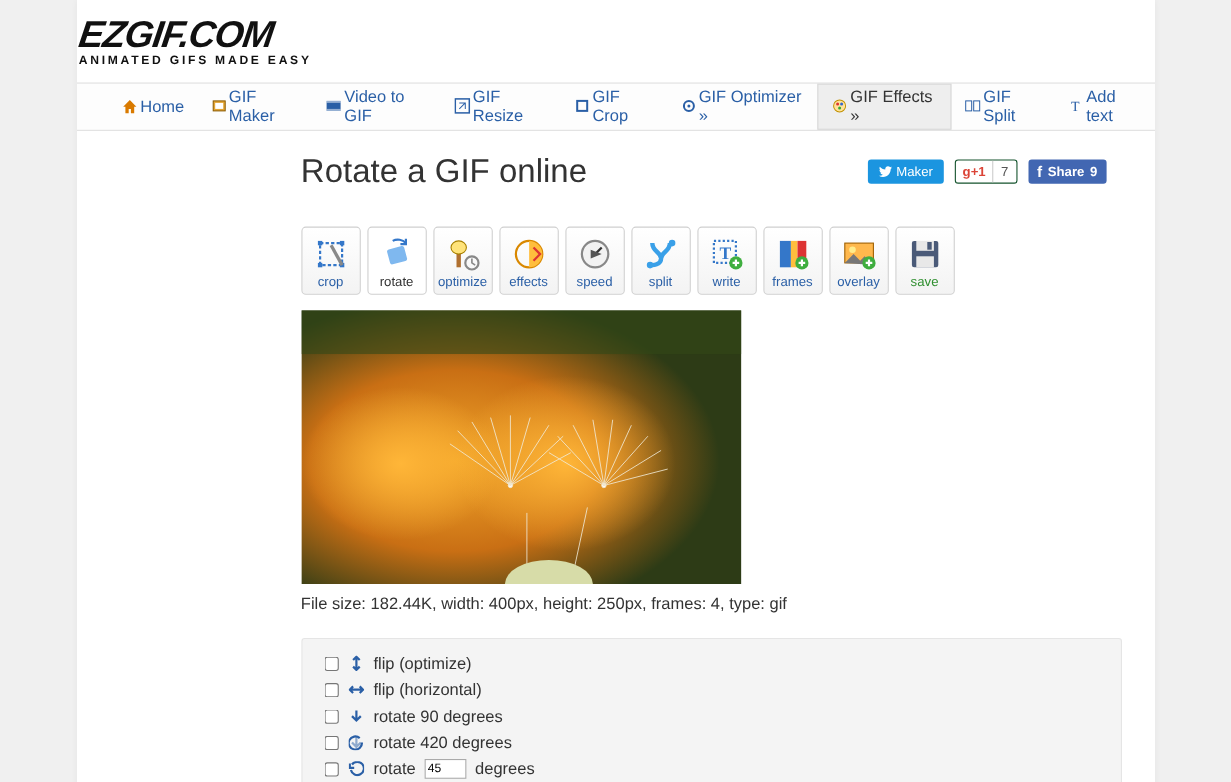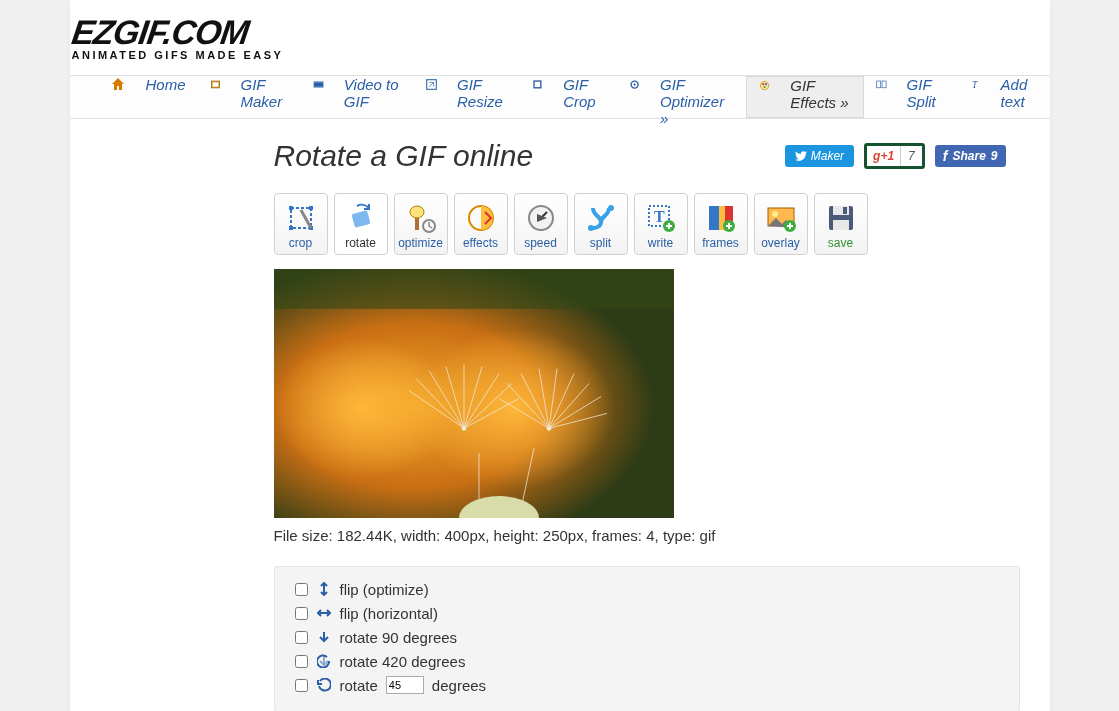--- a/index.html
+++ b/index.html
@@ -51,13 +51,13 @@
   }
   .mainnav-item {
     display: flex;
-    gap: 20px;
+    align-items: center;
+    gap: 2px;
     padding: 0 12px;
     height: 100%;
     font-size: 15px;
     color: #2a5fa6;
     cursor: pointer;
-    font-style: italic;
   }
   .mainnav-item.active {
     background: #eee;

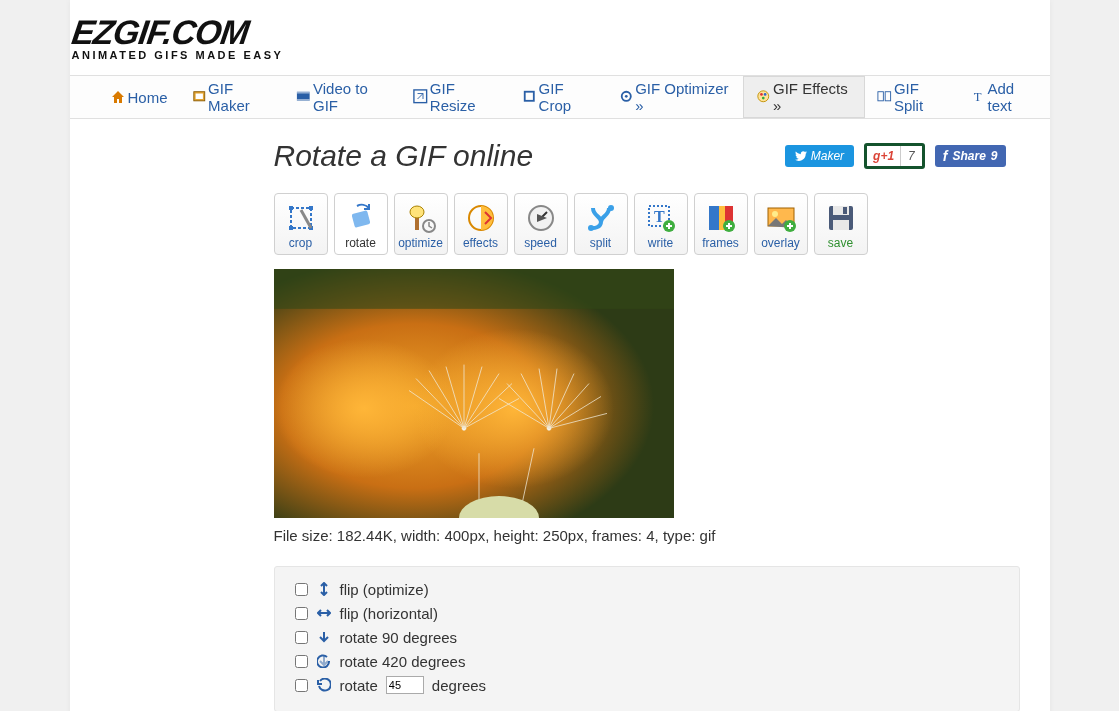--- a/index.html
+++ b/index.html
@@ -74,9 +74,8 @@
     display: flex;
     align-items: center;
     justify-content: space-between;
-    margin-bottom: 20px;
+    margin-bottom: 33px;
     padding-right: 44px;
-    font-style: italic;
   }
   h1 {
     font-size: 30px;

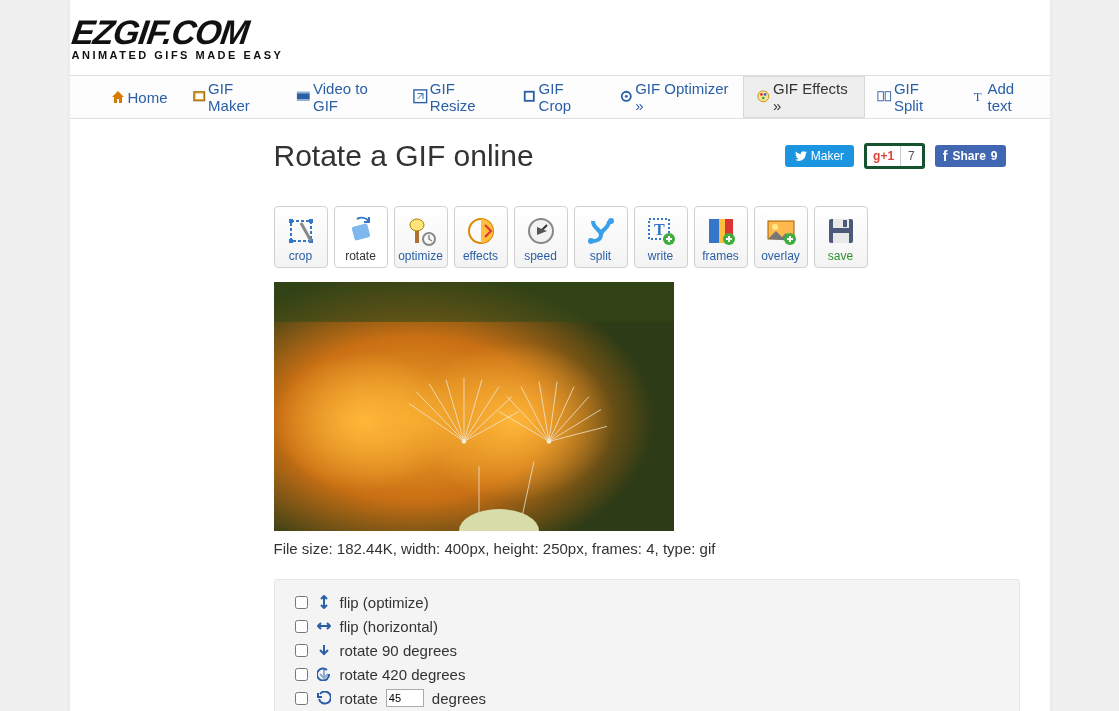--- a/index.html
+++ b/index.html
@@ -98,7 +98,7 @@
   .gplus-btn {
     display: flex;
     align-items: center;
-    border: 3px solid #14532d;
+    border: 1px solid #14532d;
     border-radius: 3px;
     overflow: hidden;
     font-size: 12px;

